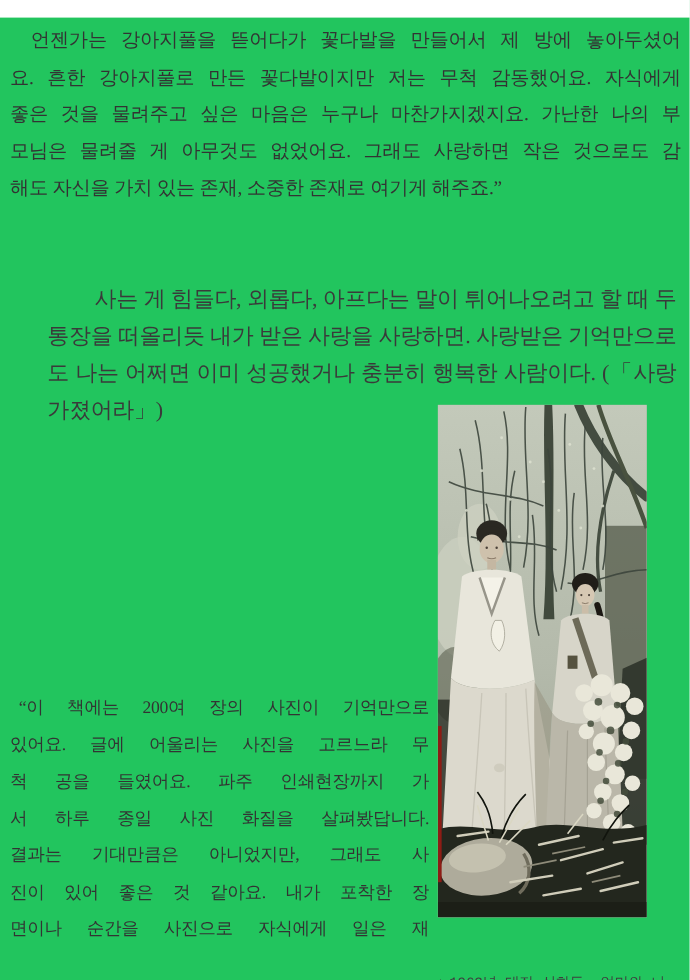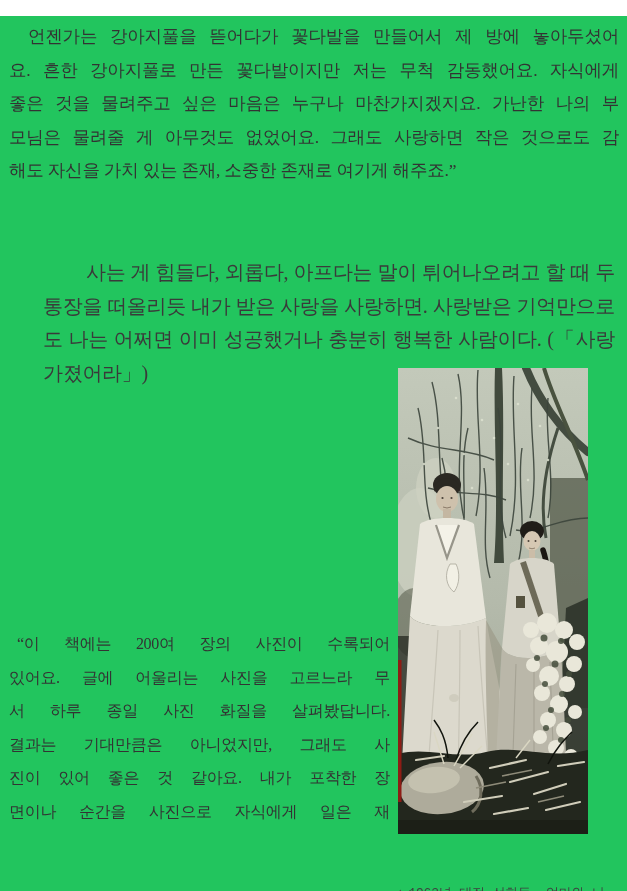--- a/index.html
+++ b/index.html
@@ -49,7 +49,7 @@
 
 
   <div class="textblock para3">
-      <div class="textline">“이 책에는 200여 장의 사진이 수록되어</div>
+      <div class="textline">“이 책에는 200여 장의 사진이 기억만으로</div>
       <div class="textline">있어요. 글에 어울리는 사진을 고르느라 무</div>
       <div class="textline">서 하루 종일 사진 화질을 살펴봤답니다.</div>
       <div class="textline">결과는 기대만큼은 아니었지만, 그래도 사</div>

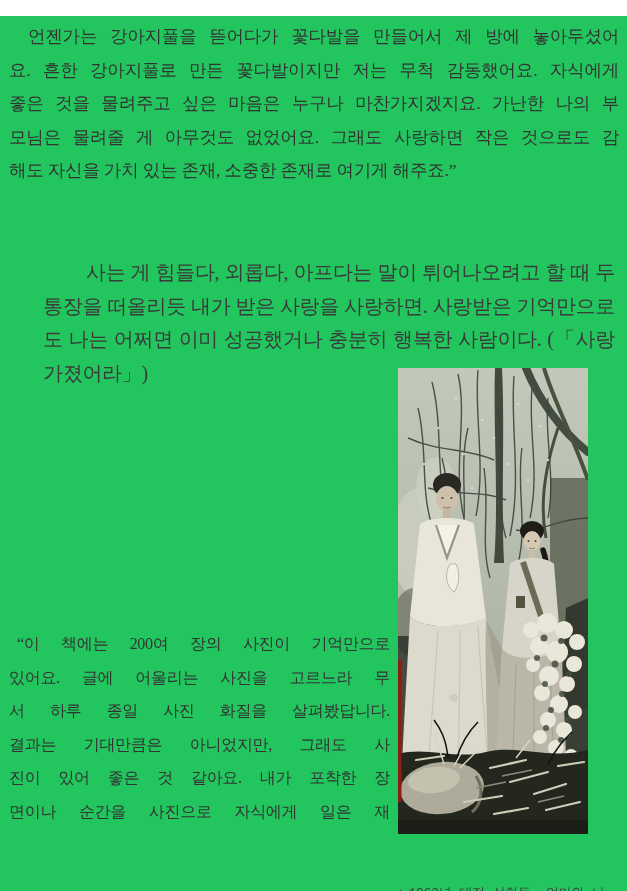--- a/index.html
+++ b/index.html
@@ -51,6 +51,7 @@
   <div class="textblock para3">
       <div class="textline">“이 책에는 200여 장의 사진이 기억만으로</div>
       <div class="textline">있어요. 글에 어울리는 사진을 고르느라 무</div>
+      <div class="textline">척 공을 들였어요. 파주 인쇄현장까지 가</div>
       <div class="textline">서 하루 종일 사진 화질을 살펴봤답니다.</div>
       <div class="textline">결과는 기대만큼은 아니었지만, 그래도 사</div>
       <div class="textline">진이 있어 좋은 것 같아요. 내가 포착한 장</div>

